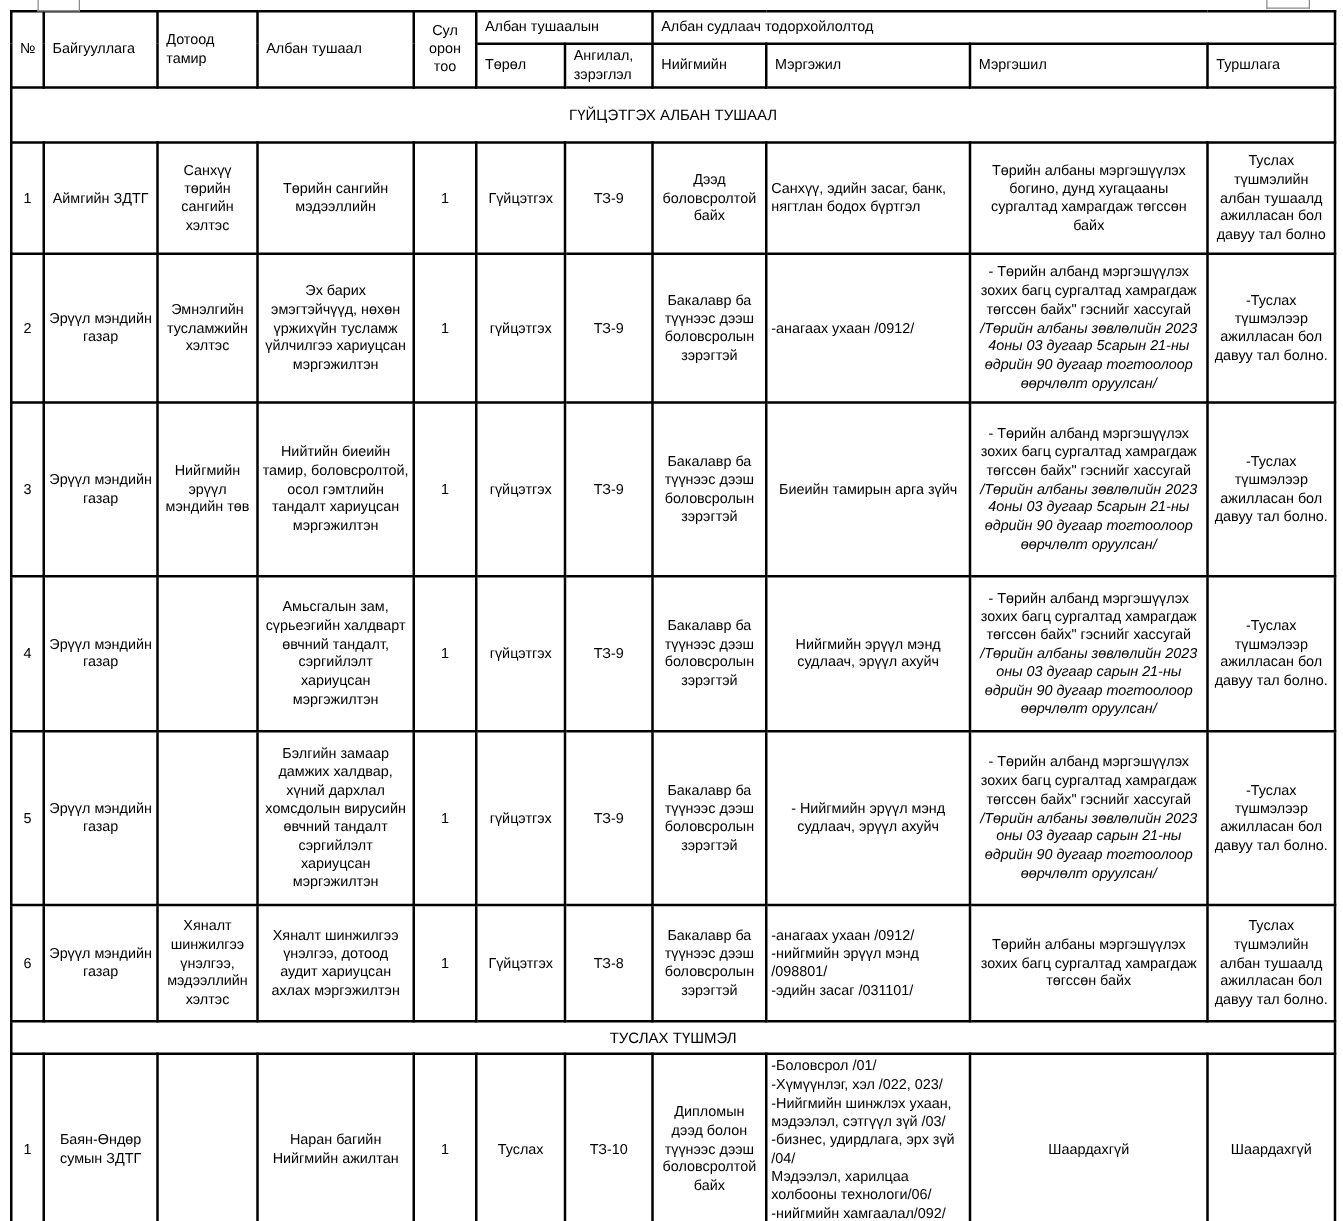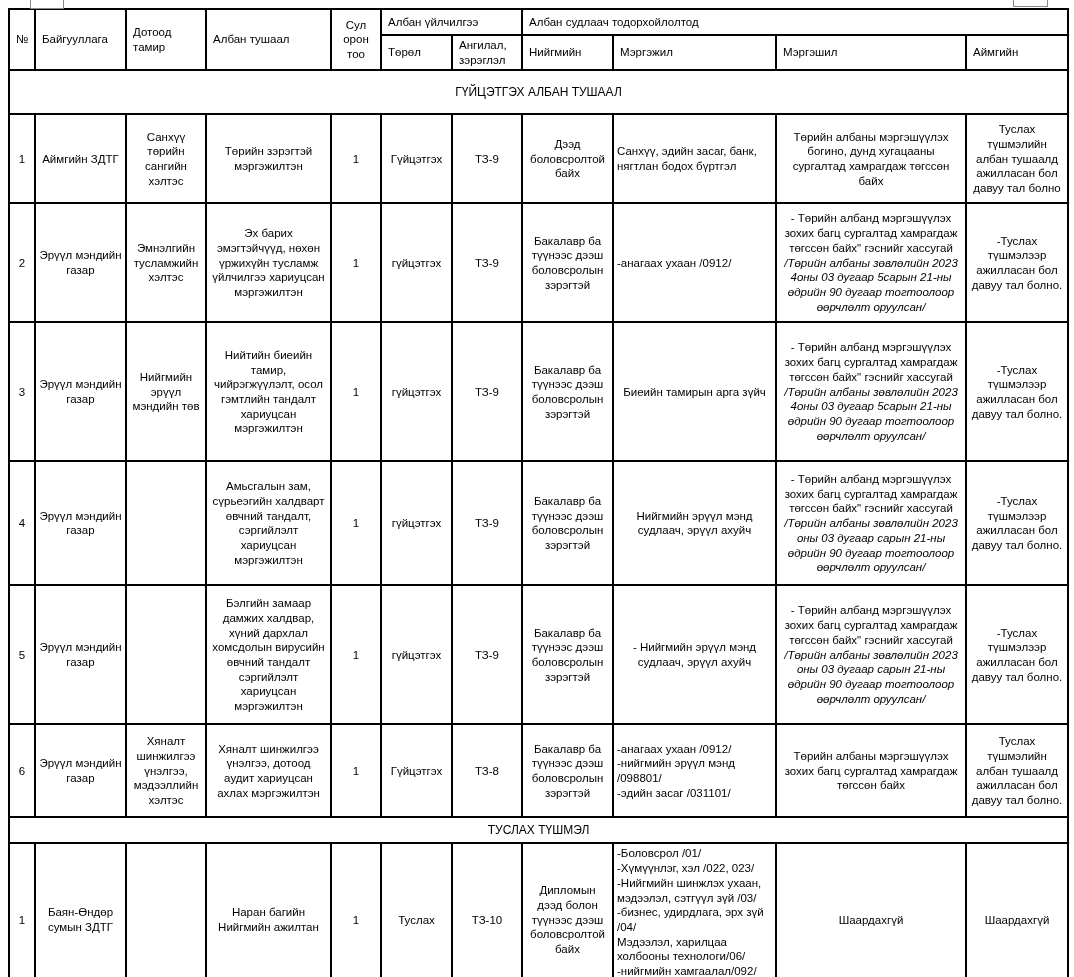--- a/index.html
+++ b/index.html
@@ -66,7 +66,7 @@
         <th rowspan="2">Дотоод тамир</th>
         <th rowspan="2">Албан тушаал</th>
         <th rowspan="2" class="ctr">Сул орон тоо</th>
-        <th colspan="2">Албан үйлчилгээ</th>
+        <th colspan="2">Албан тушаалын</th>
         <th colspan="4">Албан судлаач тодорхойлолтод</th>
       </tr>
       <tr class="hdr2">

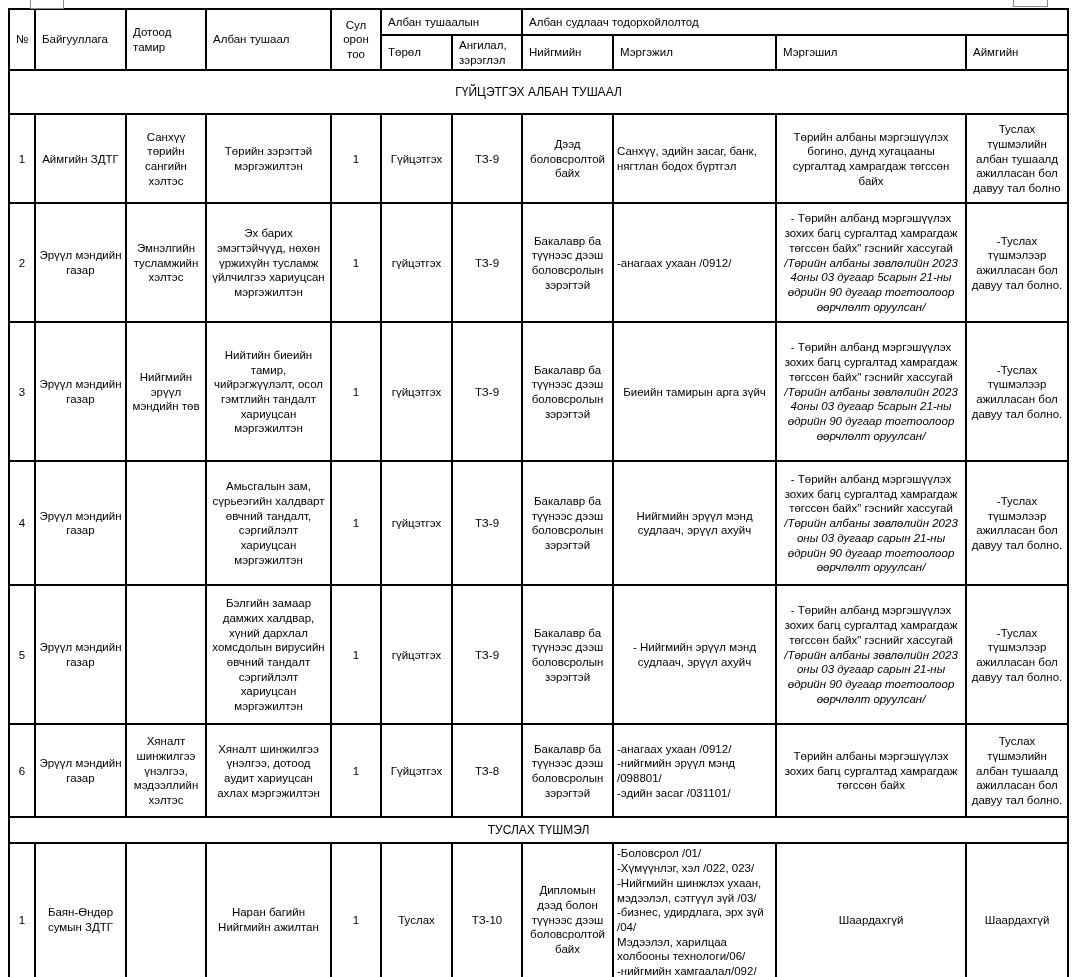--- a/index.html
+++ b/index.html
@@ -75,7 +75,7 @@
         <th>Нийгмийн</th>
         <th>Мэргэжил</th>
         <th>Мэргэшил</th>
-        <th>Аймгийн</th>
+        <th>Туршлага</th>
       </tr>
     </thead>
     <tbody>

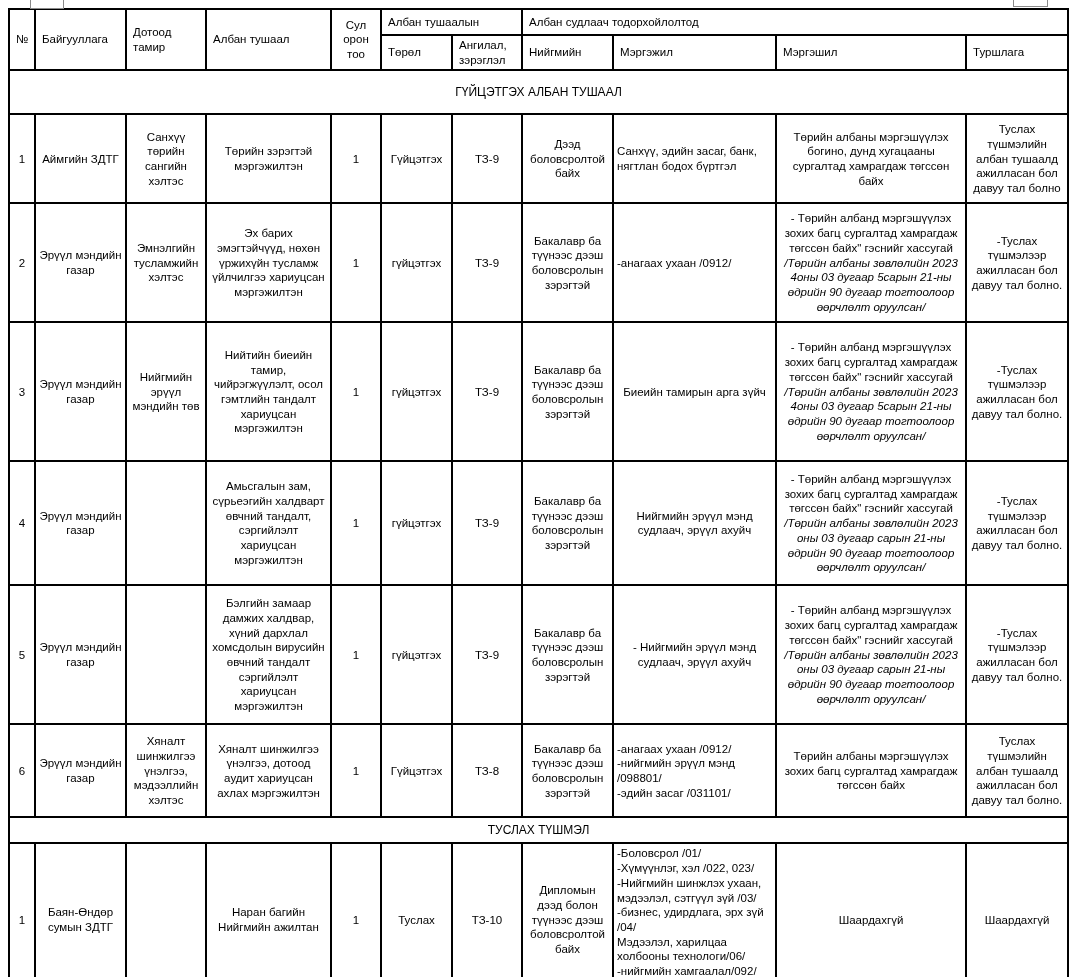--- a/index.html
+++ b/index.html
@@ -87,7 +87,7 @@
         <td>1</td>
         <td>Аймгийн ЗДТГ</td>
         <td>Санхүү төрийн сангийн хэлтэс</td>
-        <td>Төрийн зэрэгтэй мэргэжилтэн</td>
+        <td>Төрийн сангийн мэдээллийн</td>
         <td>1</td>
         <td>Гүйцэтгэх</td>
         <td>ТЗ-9</td>

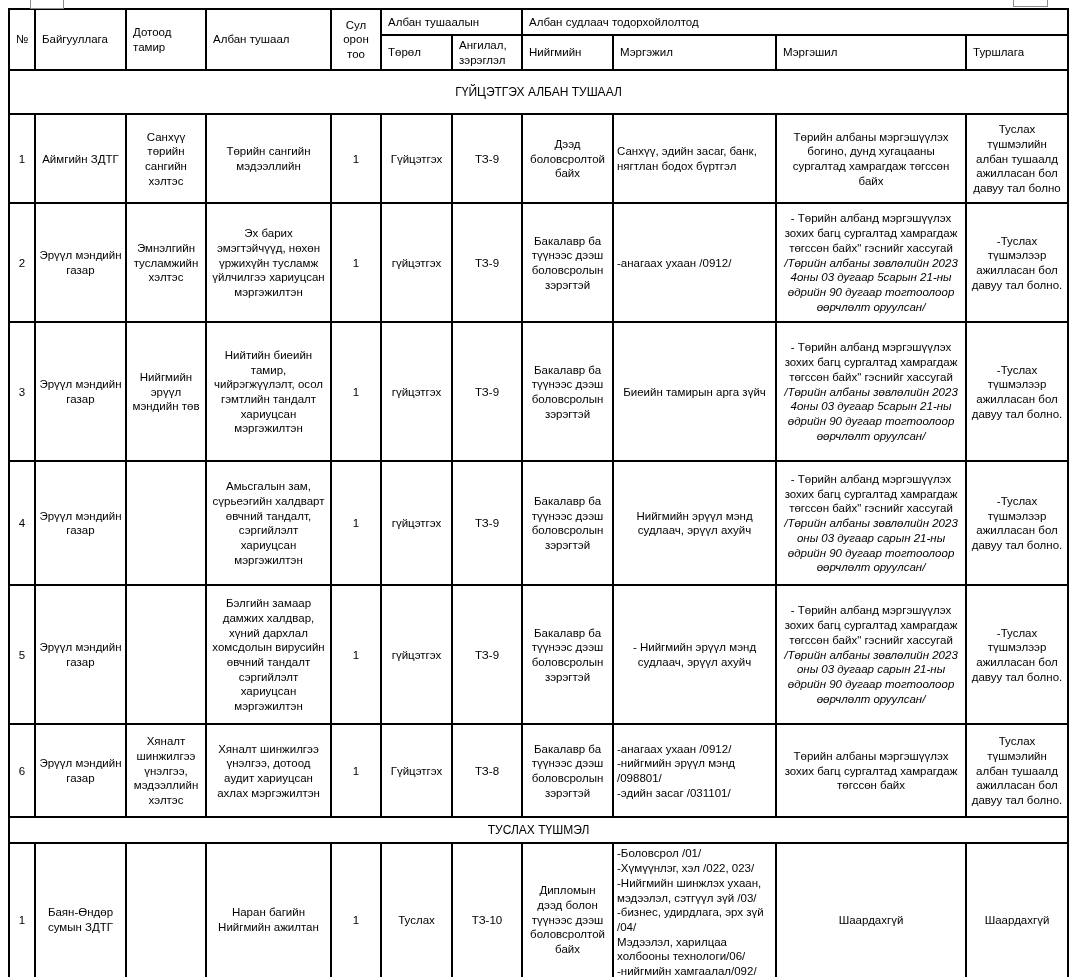--- a/index.html
+++ b/index.html
@@ -115,7 +115,7 @@
         <td>3</td>
         <td>Эрүүл мэндийн газар</td>
         <td>Нийгмийн эрүүл мэндийн төв</td>
-        <td>Нийтийн биеийн тамир, чийрэгжүүлэлт, осол гэмтлийн тандалт хариуцсан мэргэжилтэн</td>
+        <td>Нийтийн биеийн тамир, боловсролтой, осол гэмтлийн тандалт хариуцсан мэргэжилтэн</td>
         <td>1</td>
         <td>гүйцэтгэх</td>
         <td>ТЗ-9</td>

